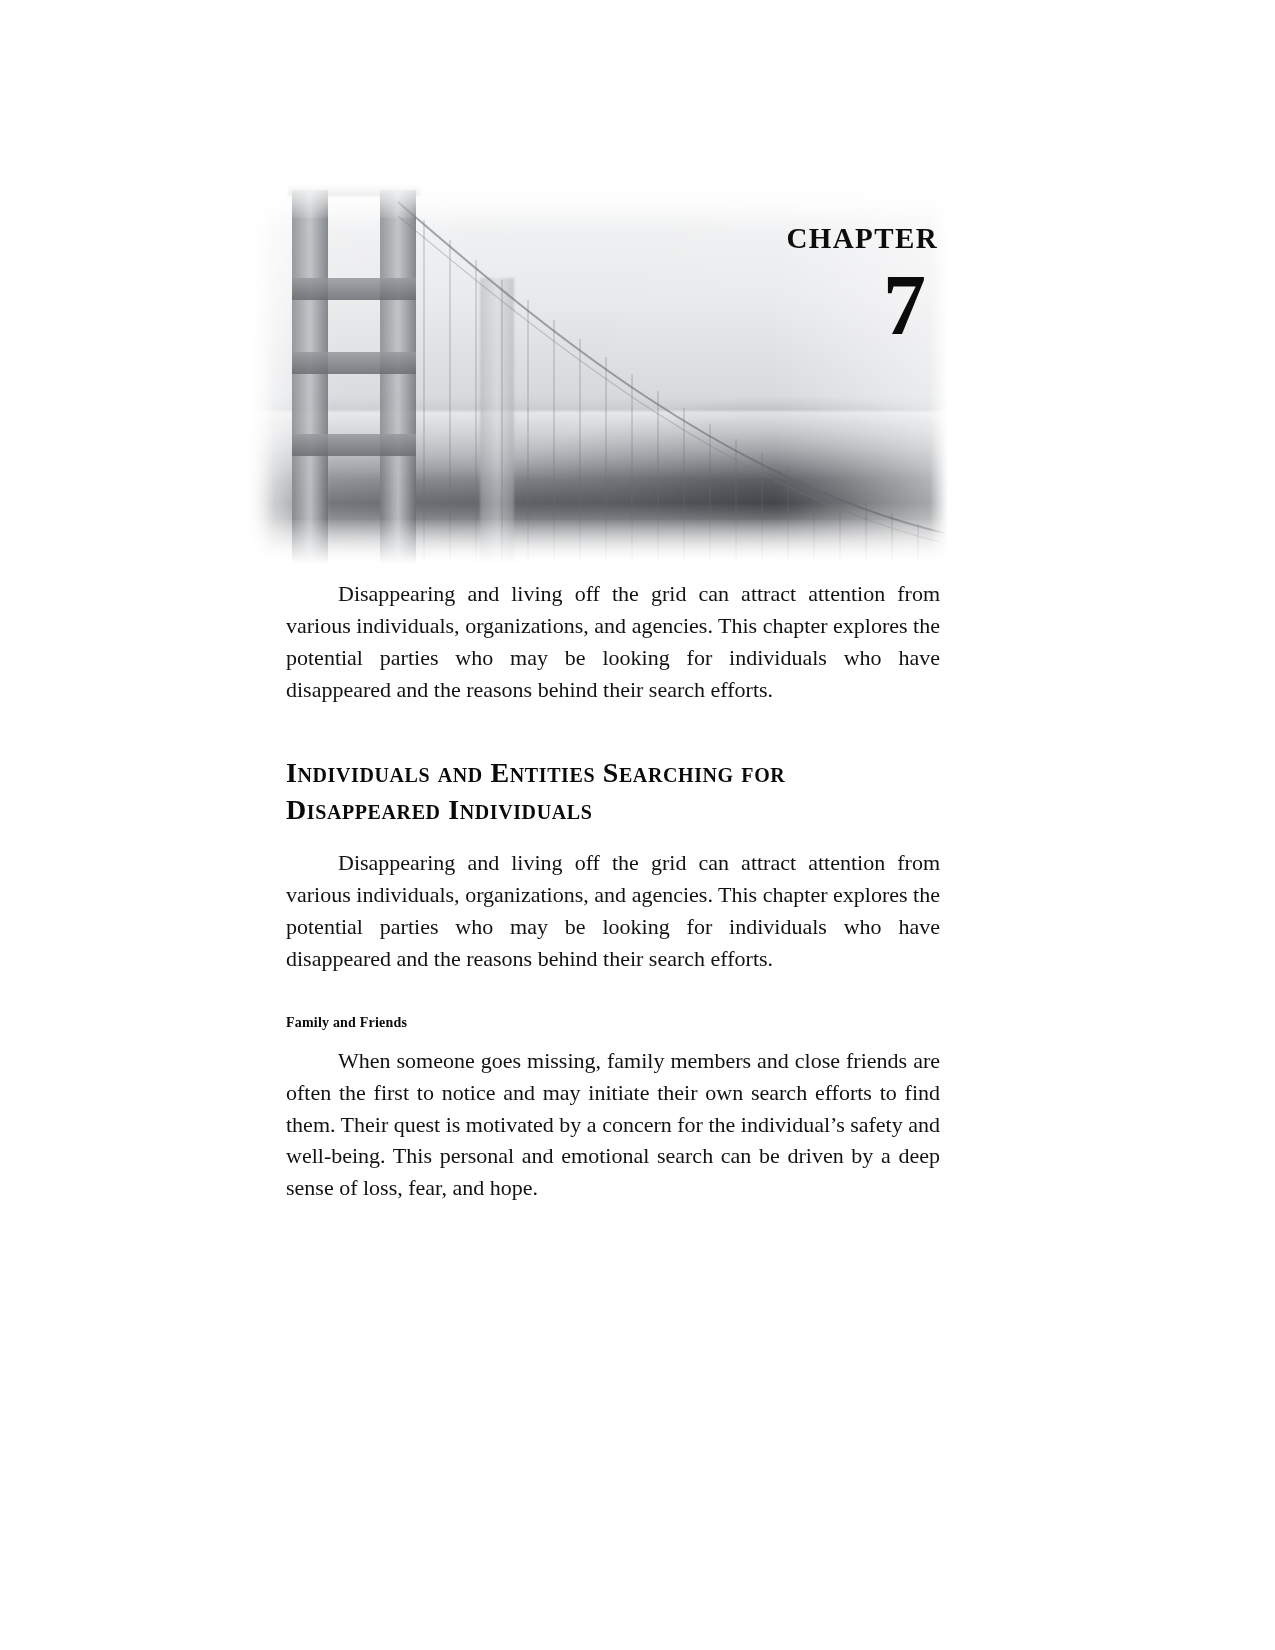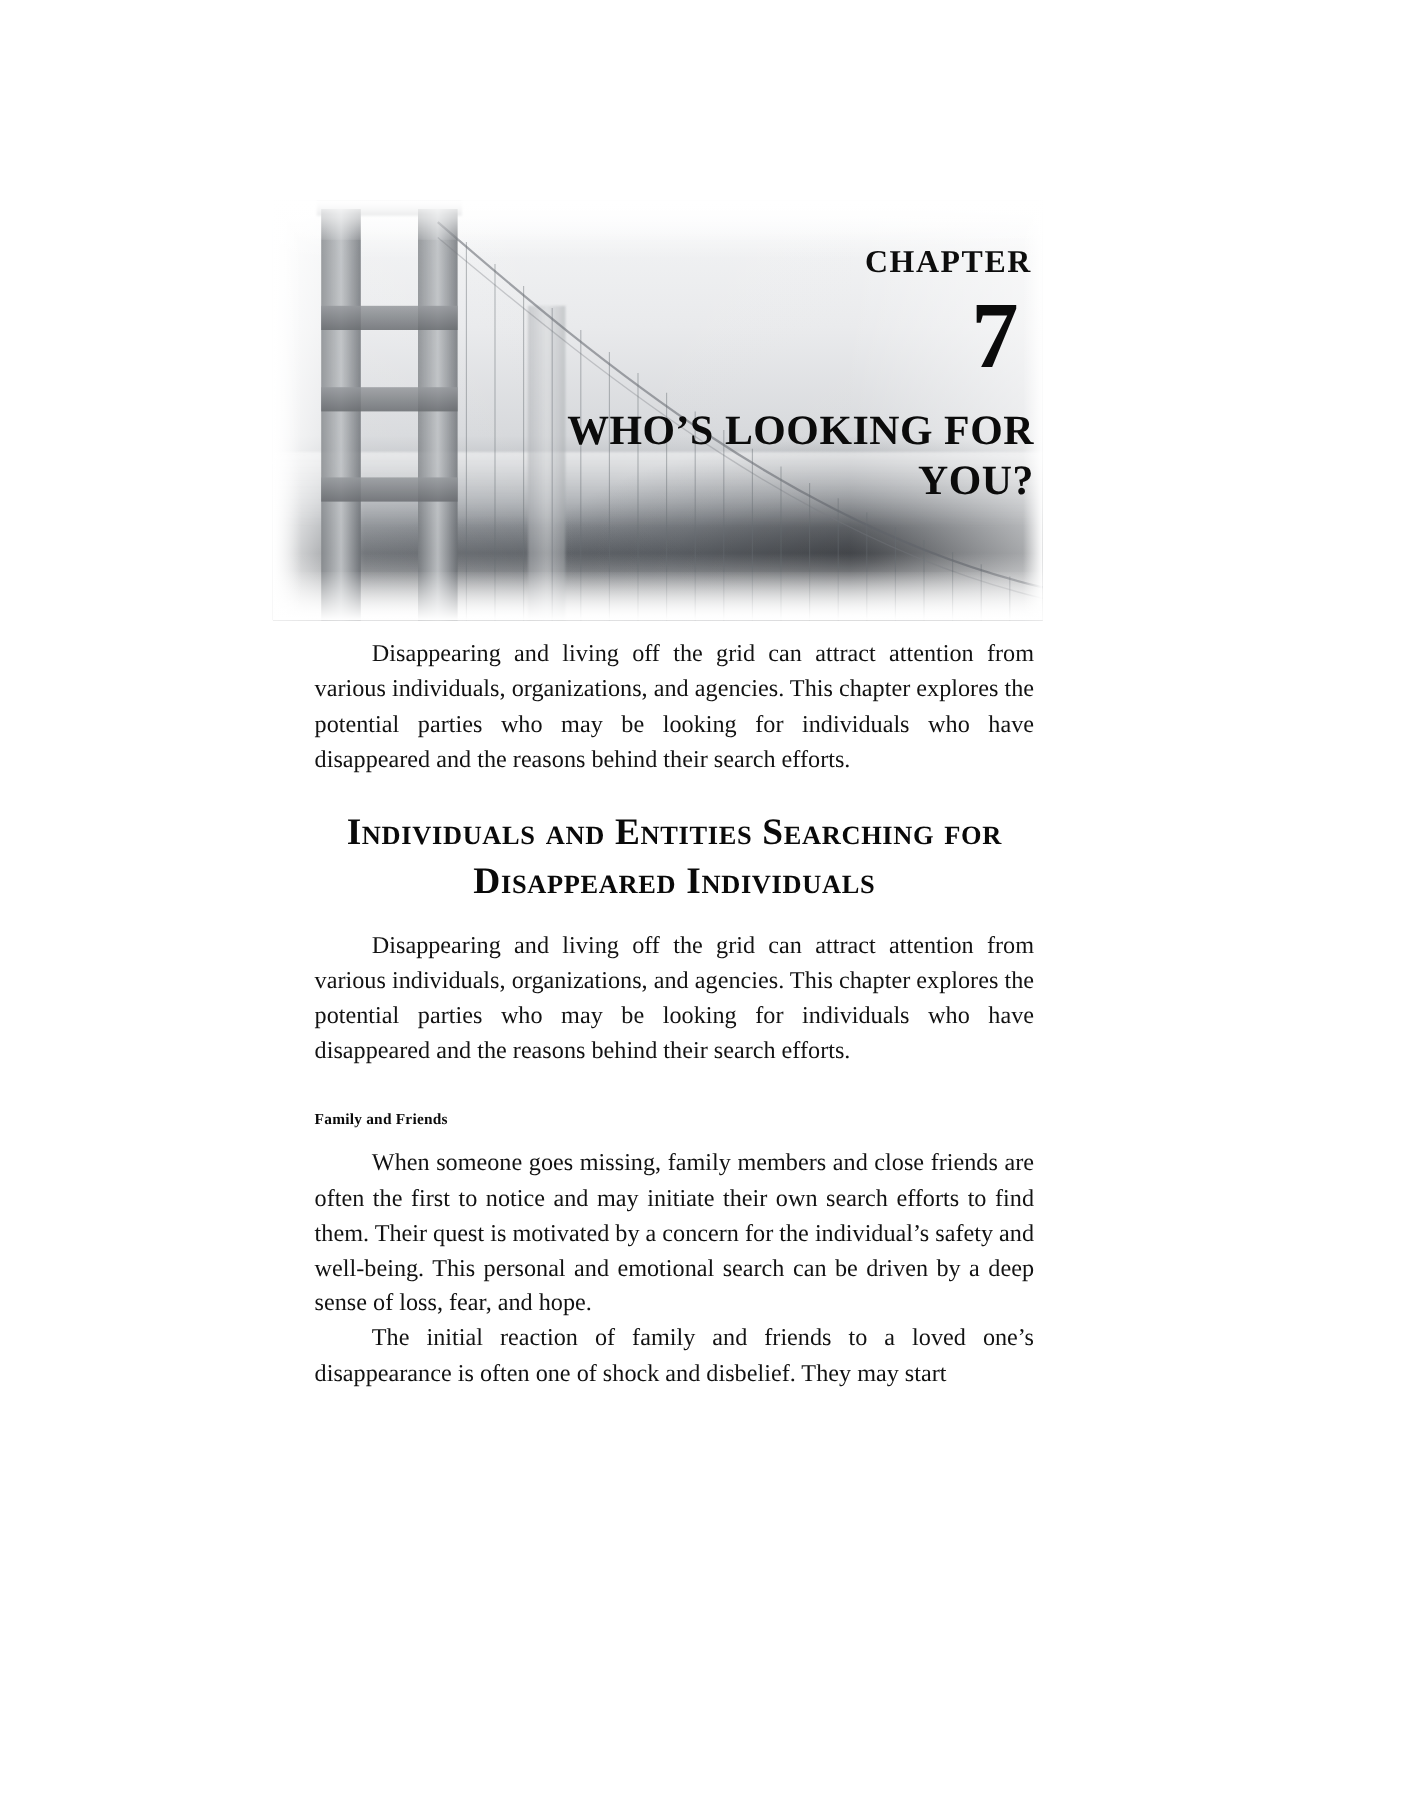--- a/index.html
+++ b/index.html
@@ -267,7 +267,6 @@
 
     <div class="chapter-word">CHAPTER</div>
     <div class="chapter-number">7</div>
-    <div class="chapter-title">WHO’S LOOKING FOR YOU?</div>
   </div>
 
   <div class="body-col">

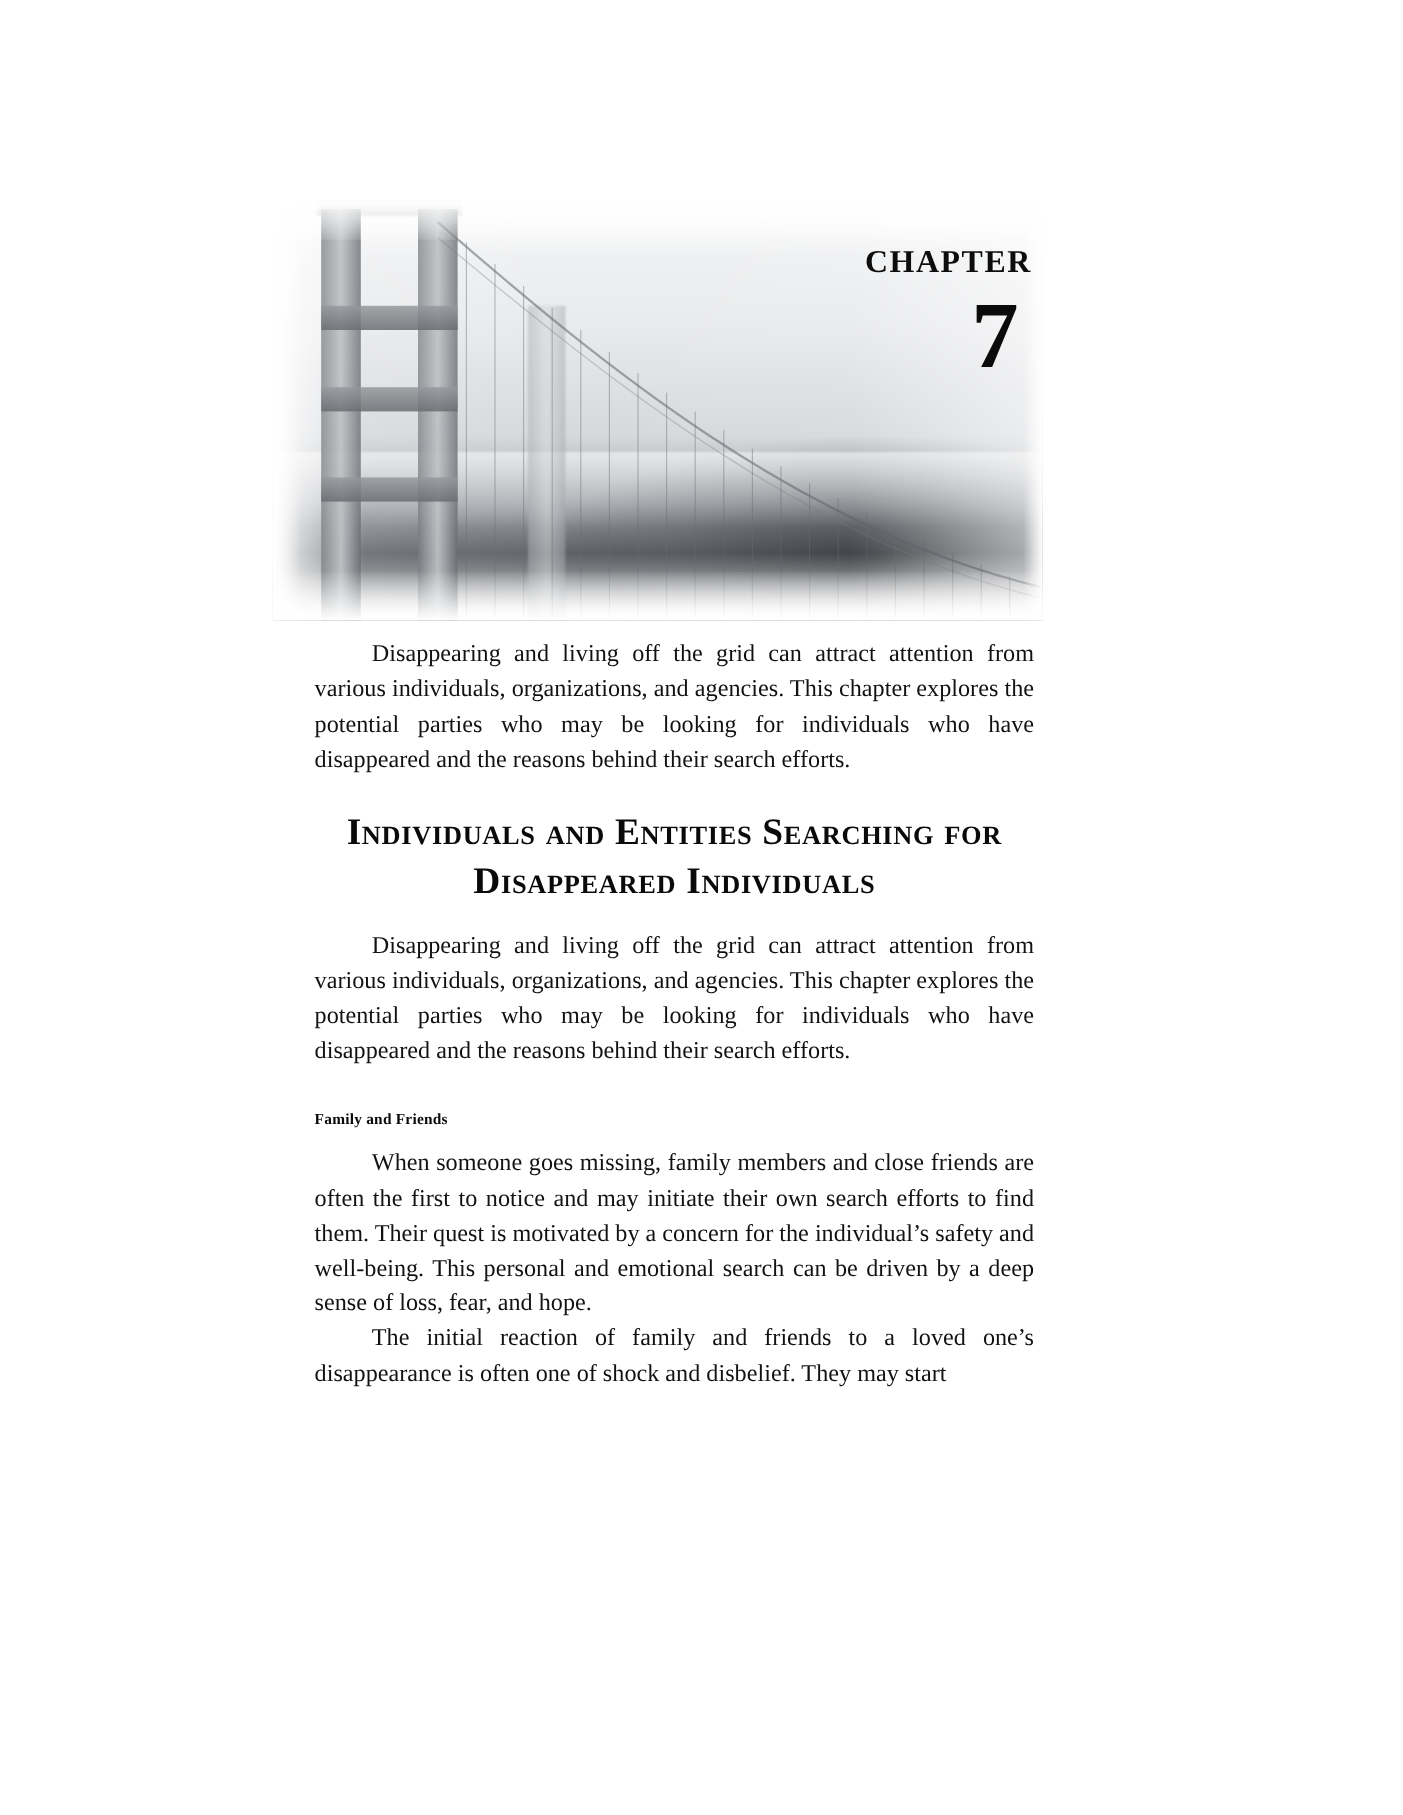--- a/index.html
+++ b/index.html
@@ -185,9 +185,9 @@
   }
 
   h2.section-heading {
-    margin: 28px 0 18px 0;
-    text-align: center;
-    font-size: 34px;
+    margin: 48px 0 18px 0;
+    text-align: left;
+    font-size: 28px;
     line-height: 1.35;
     font-weight: bold;
     color: #0a0a0a;

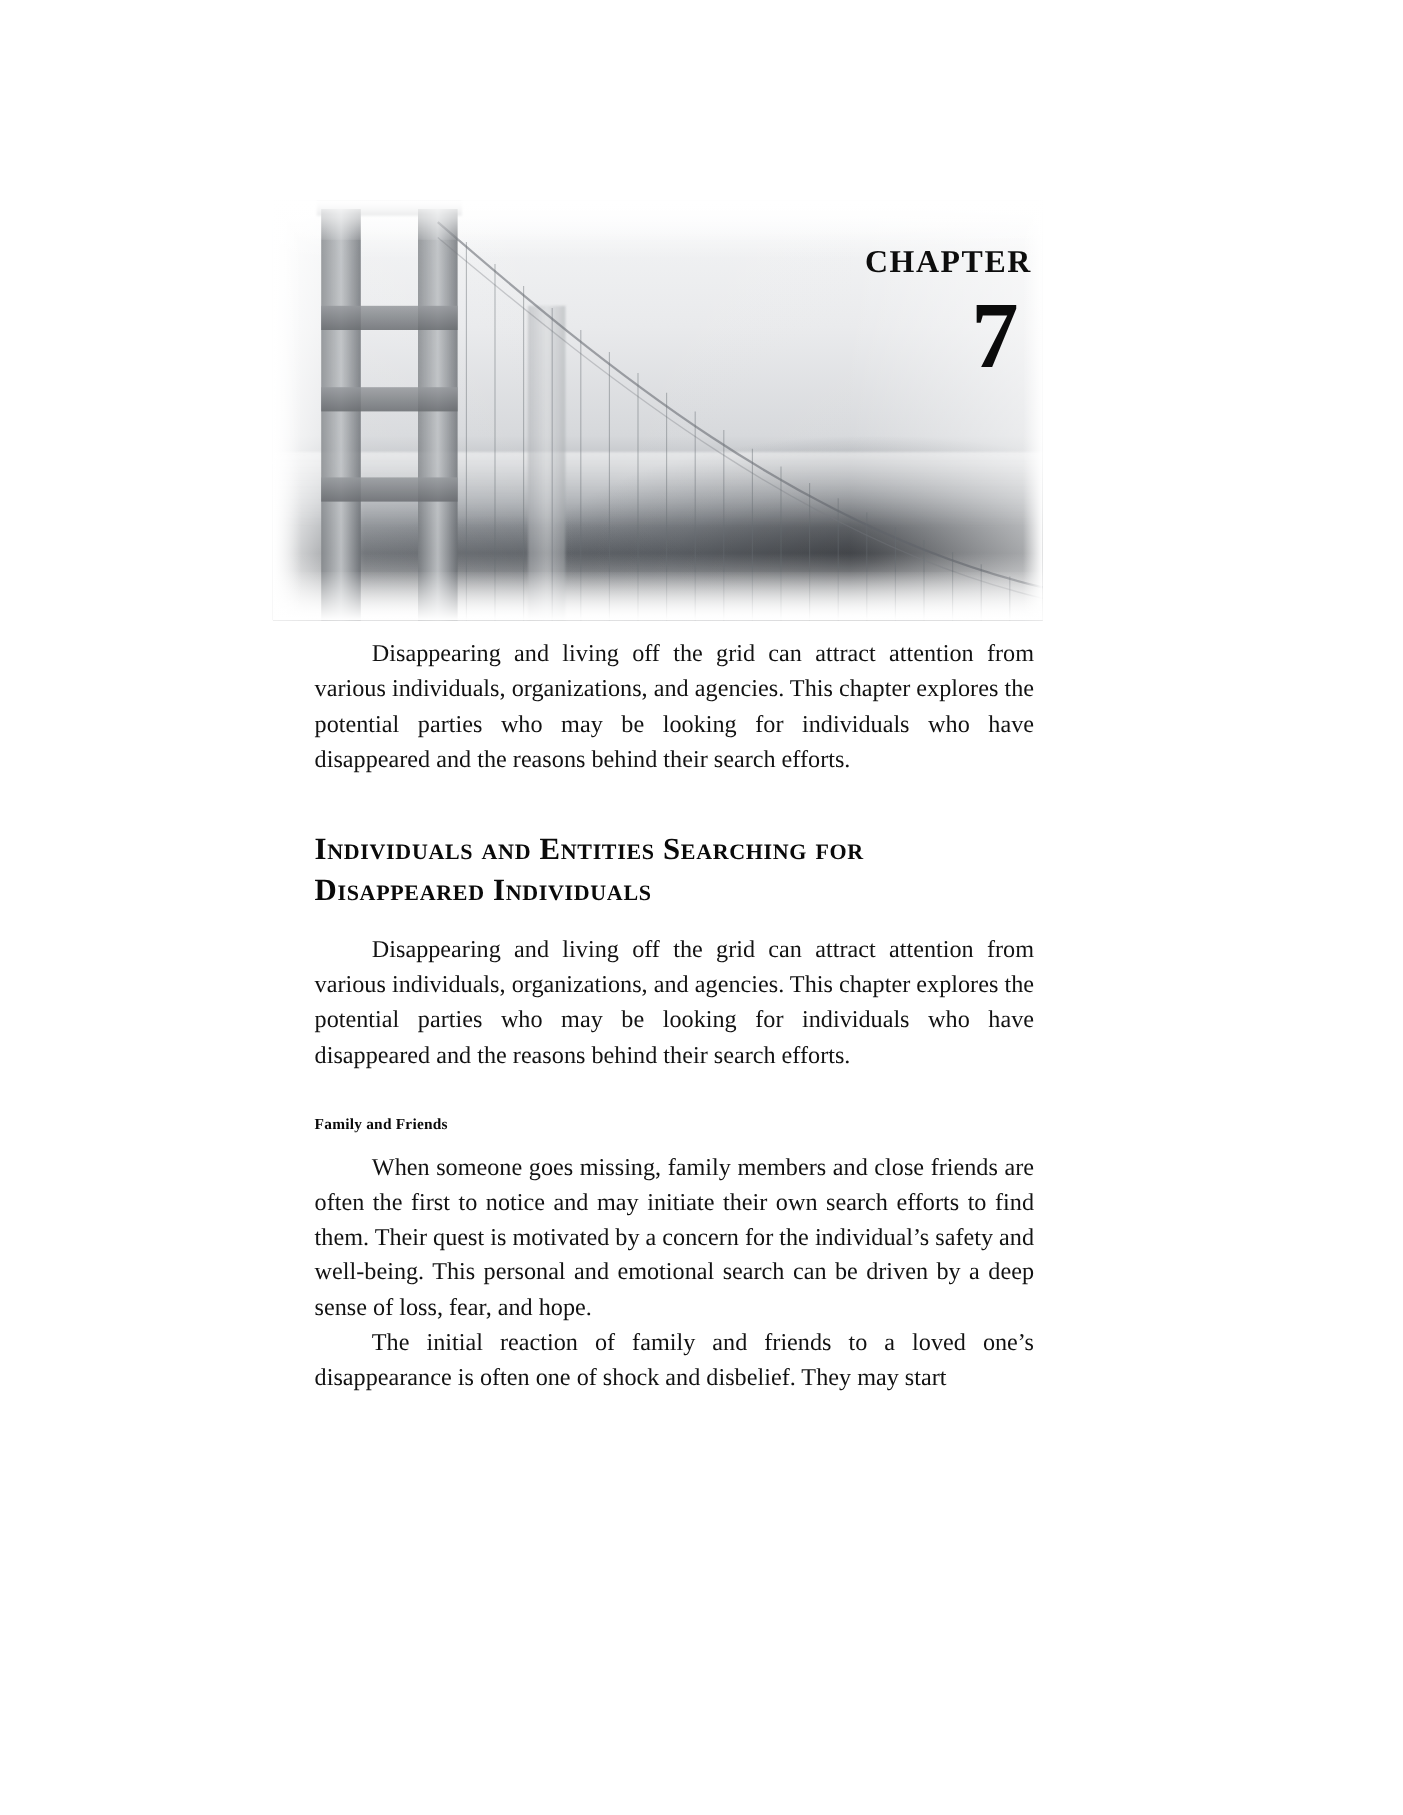--- a/index.html
+++ b/index.html
@@ -280,7 +280,6 @@
     <h3 class="sub-heading">Family and Friends</h3>
     <p class="para">When someone goes missing, family members and close friends are often the first to notice and may initiate their own search efforts to find them. Their quest is motivated by a concern for the individual’s safety and well-being. This personal and emotional search can be driven by a deep sense of loss, fear, and hope.</p>
 
-    <p class="para">The initial reaction of family and friends to a loved one’s disappearance is often one of shock and disbelief. They may start</p>
 
   </div>
 

